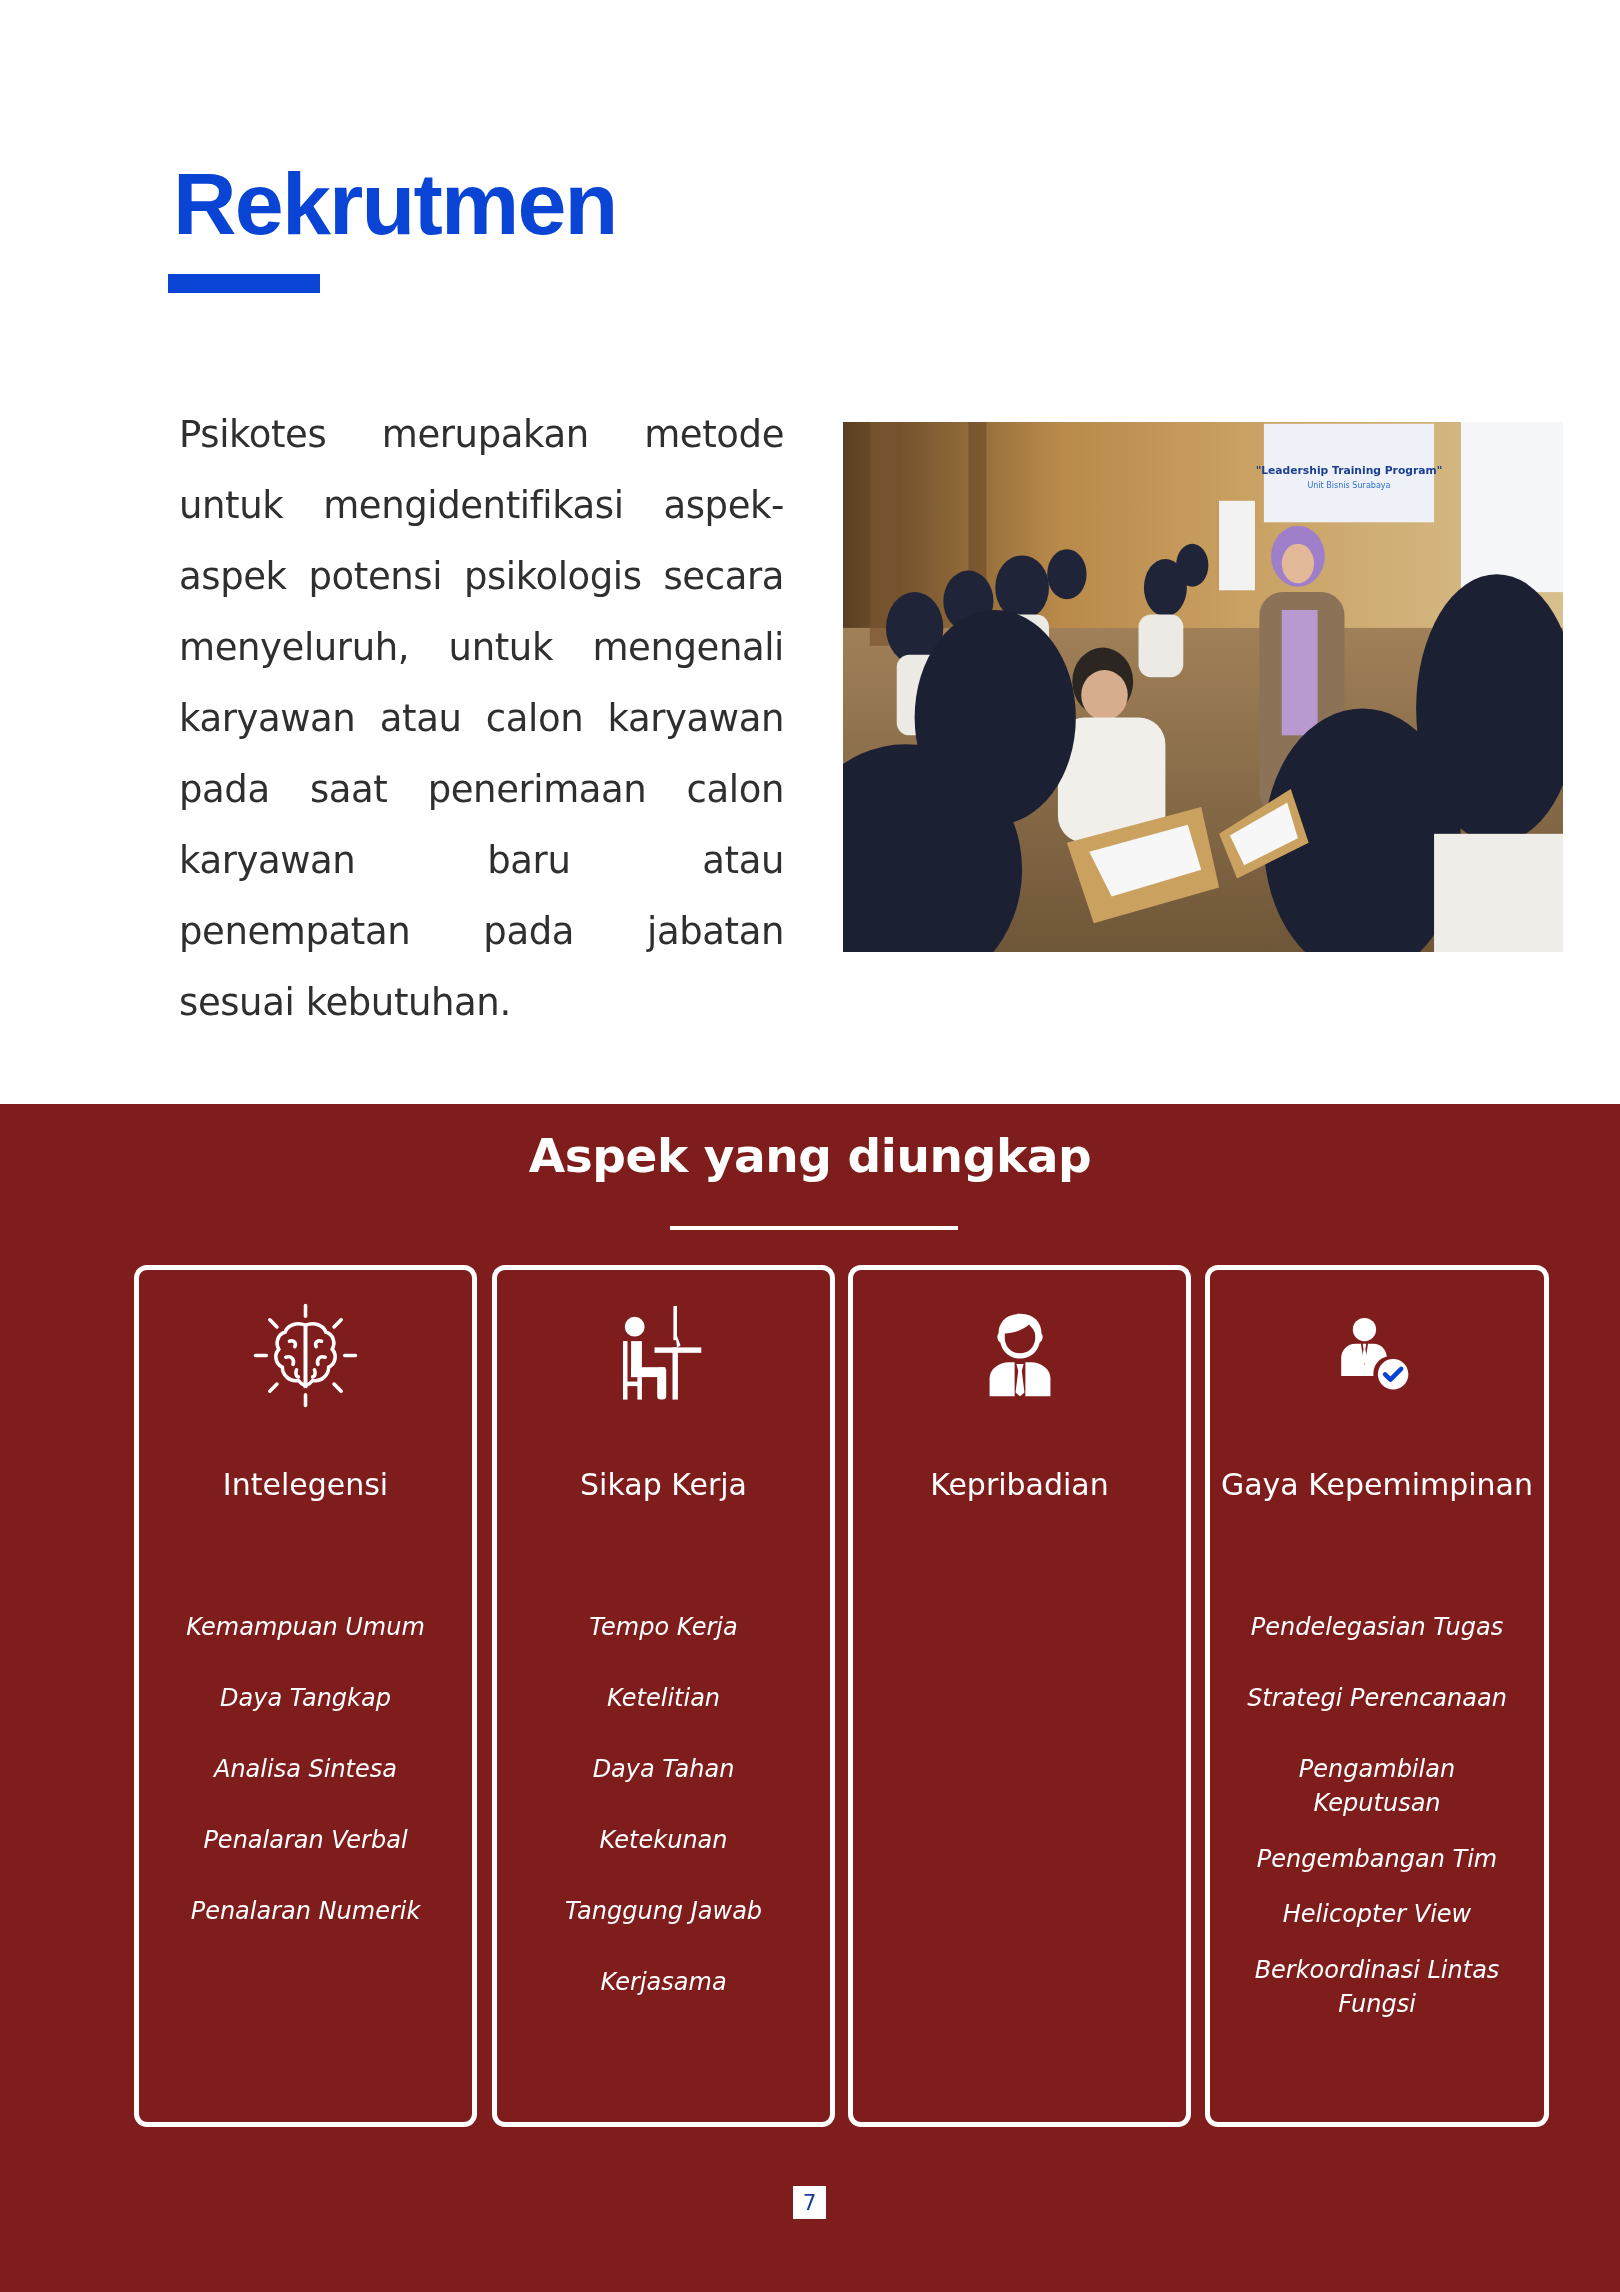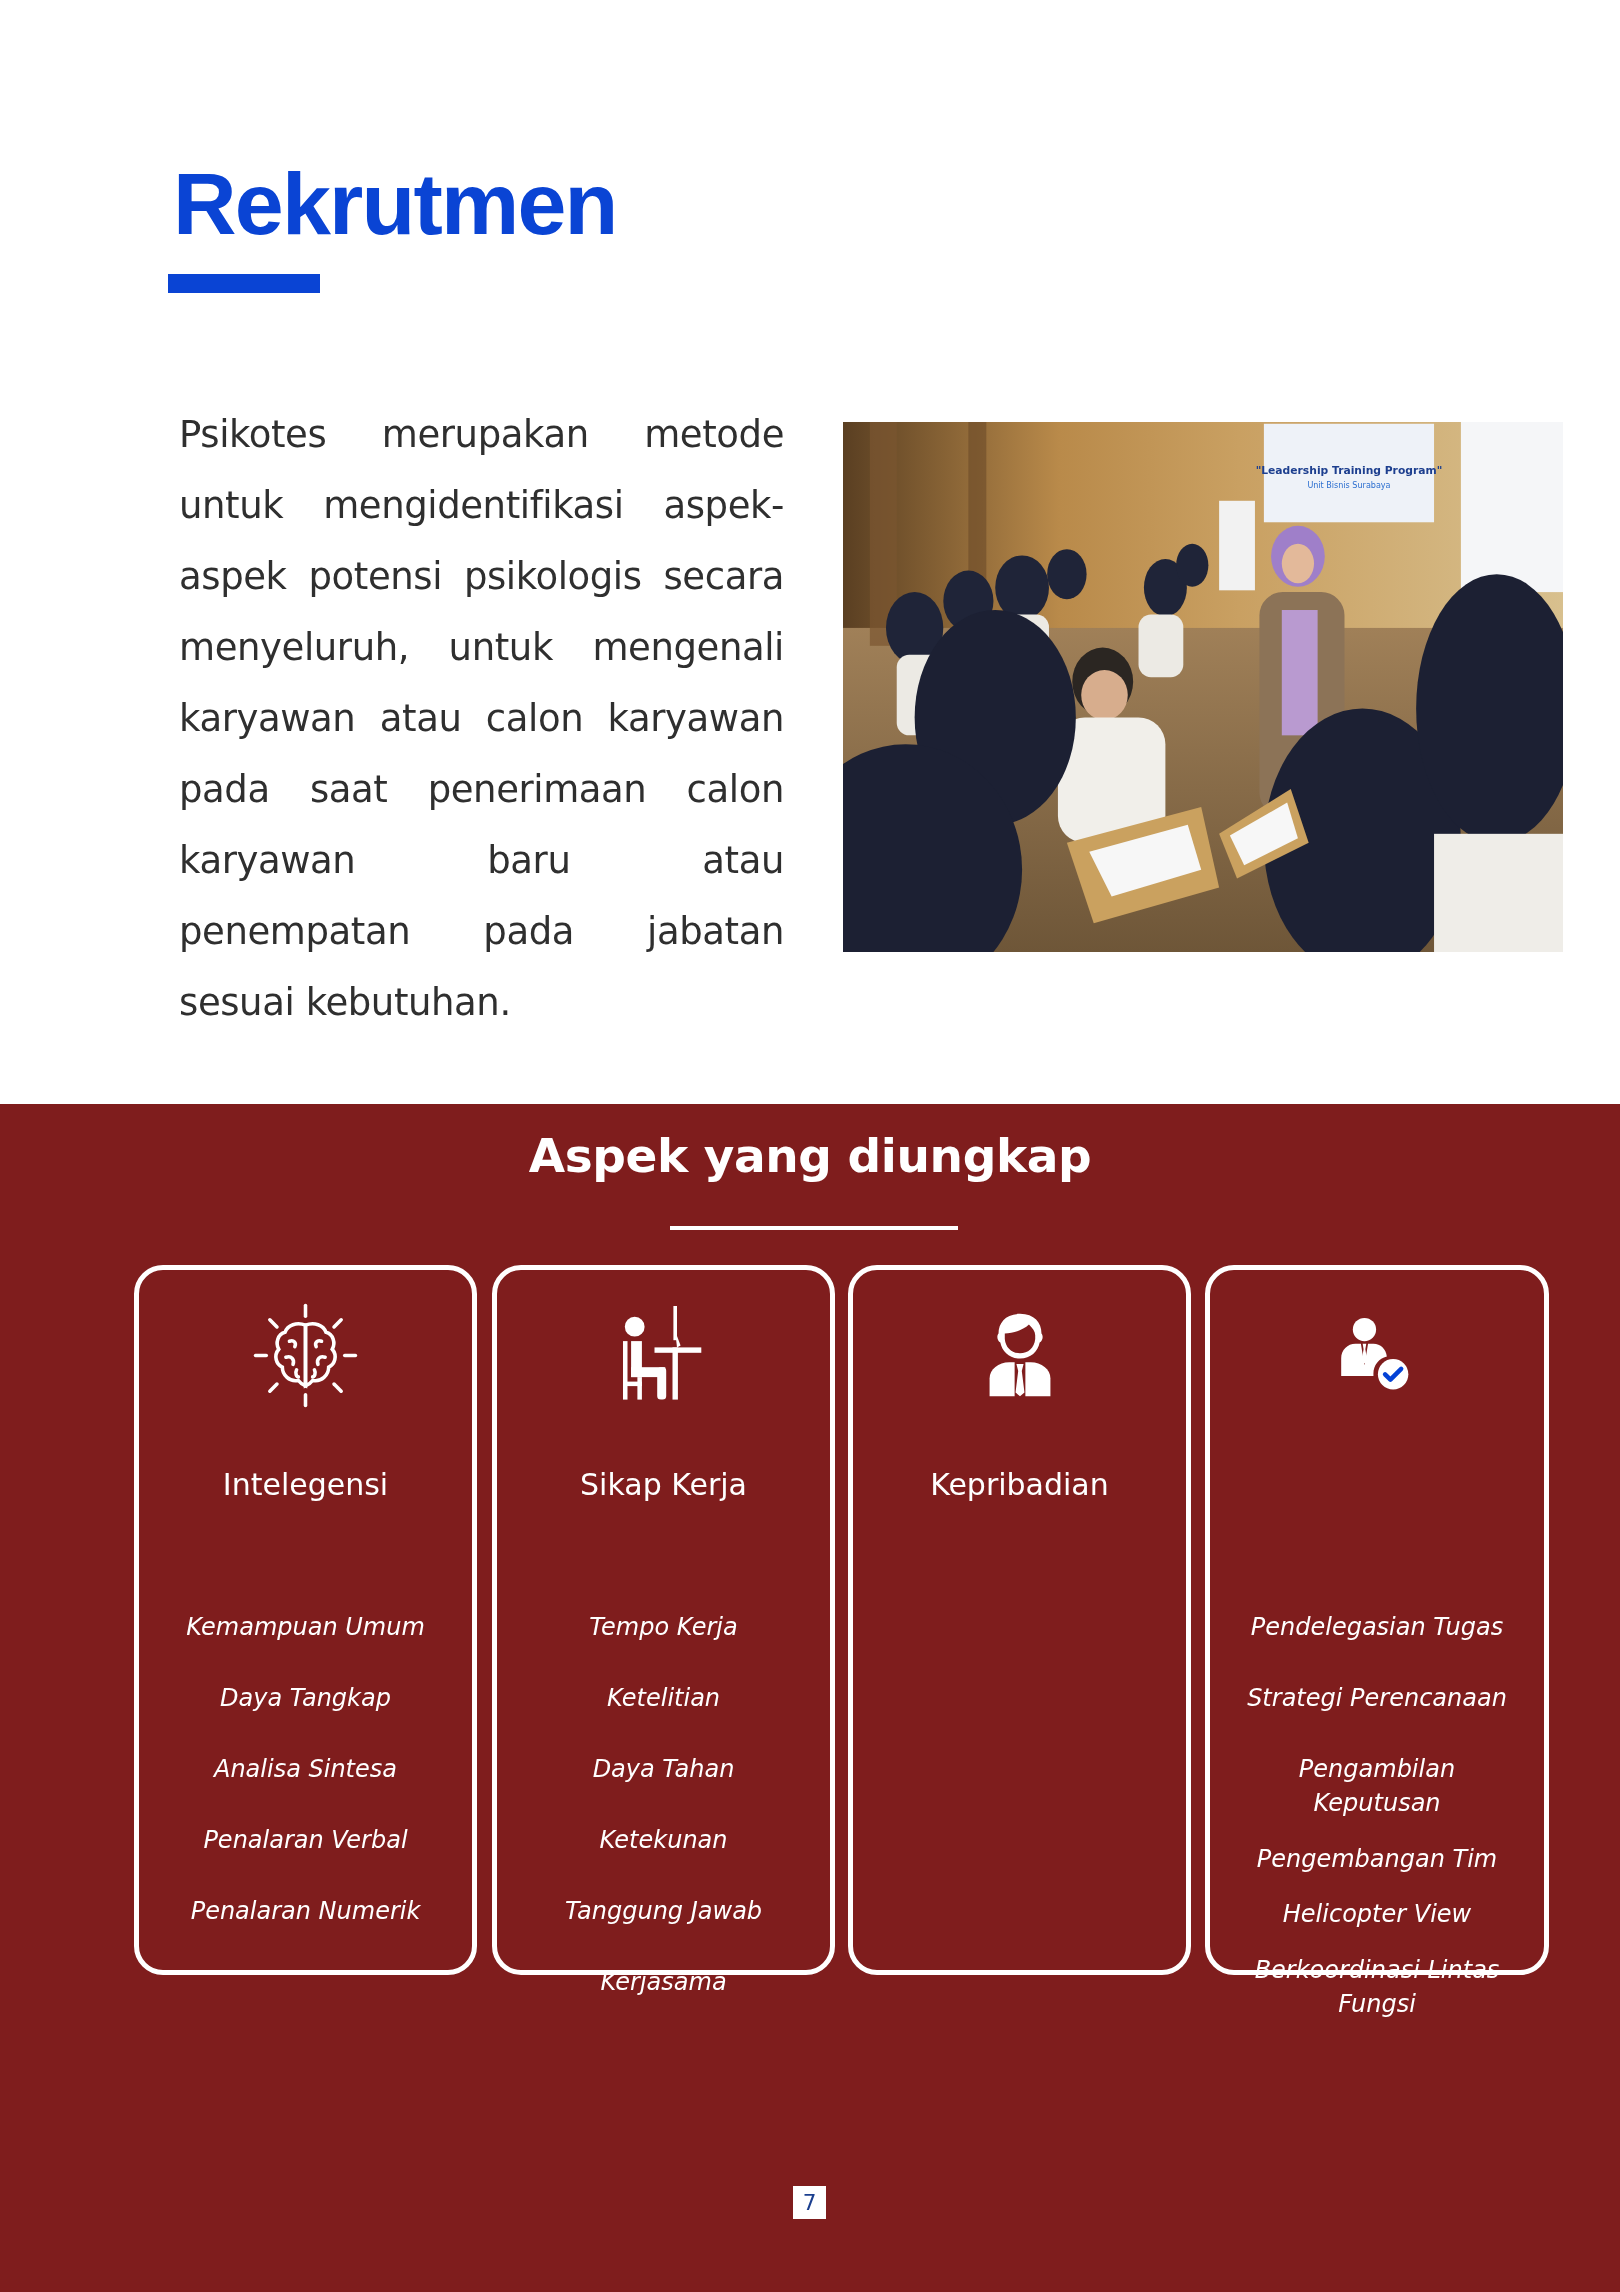--- a/index.html
+++ b/index.html
@@ -47,8 +47,8 @@
   }
 
   .card {
-    position: absolute; top: 161px; height: 710px;
-    border: 5.4px solid #ffffff; border-radius: 29px;
+    position: absolute; top: 161px; height: 862px;
+    border: 5.4px solid #ffffff; border-radius: 13px;
   }
   .card-icon {
     position: absolute; left: 0; right: 0; top: 27px; height: 116px;

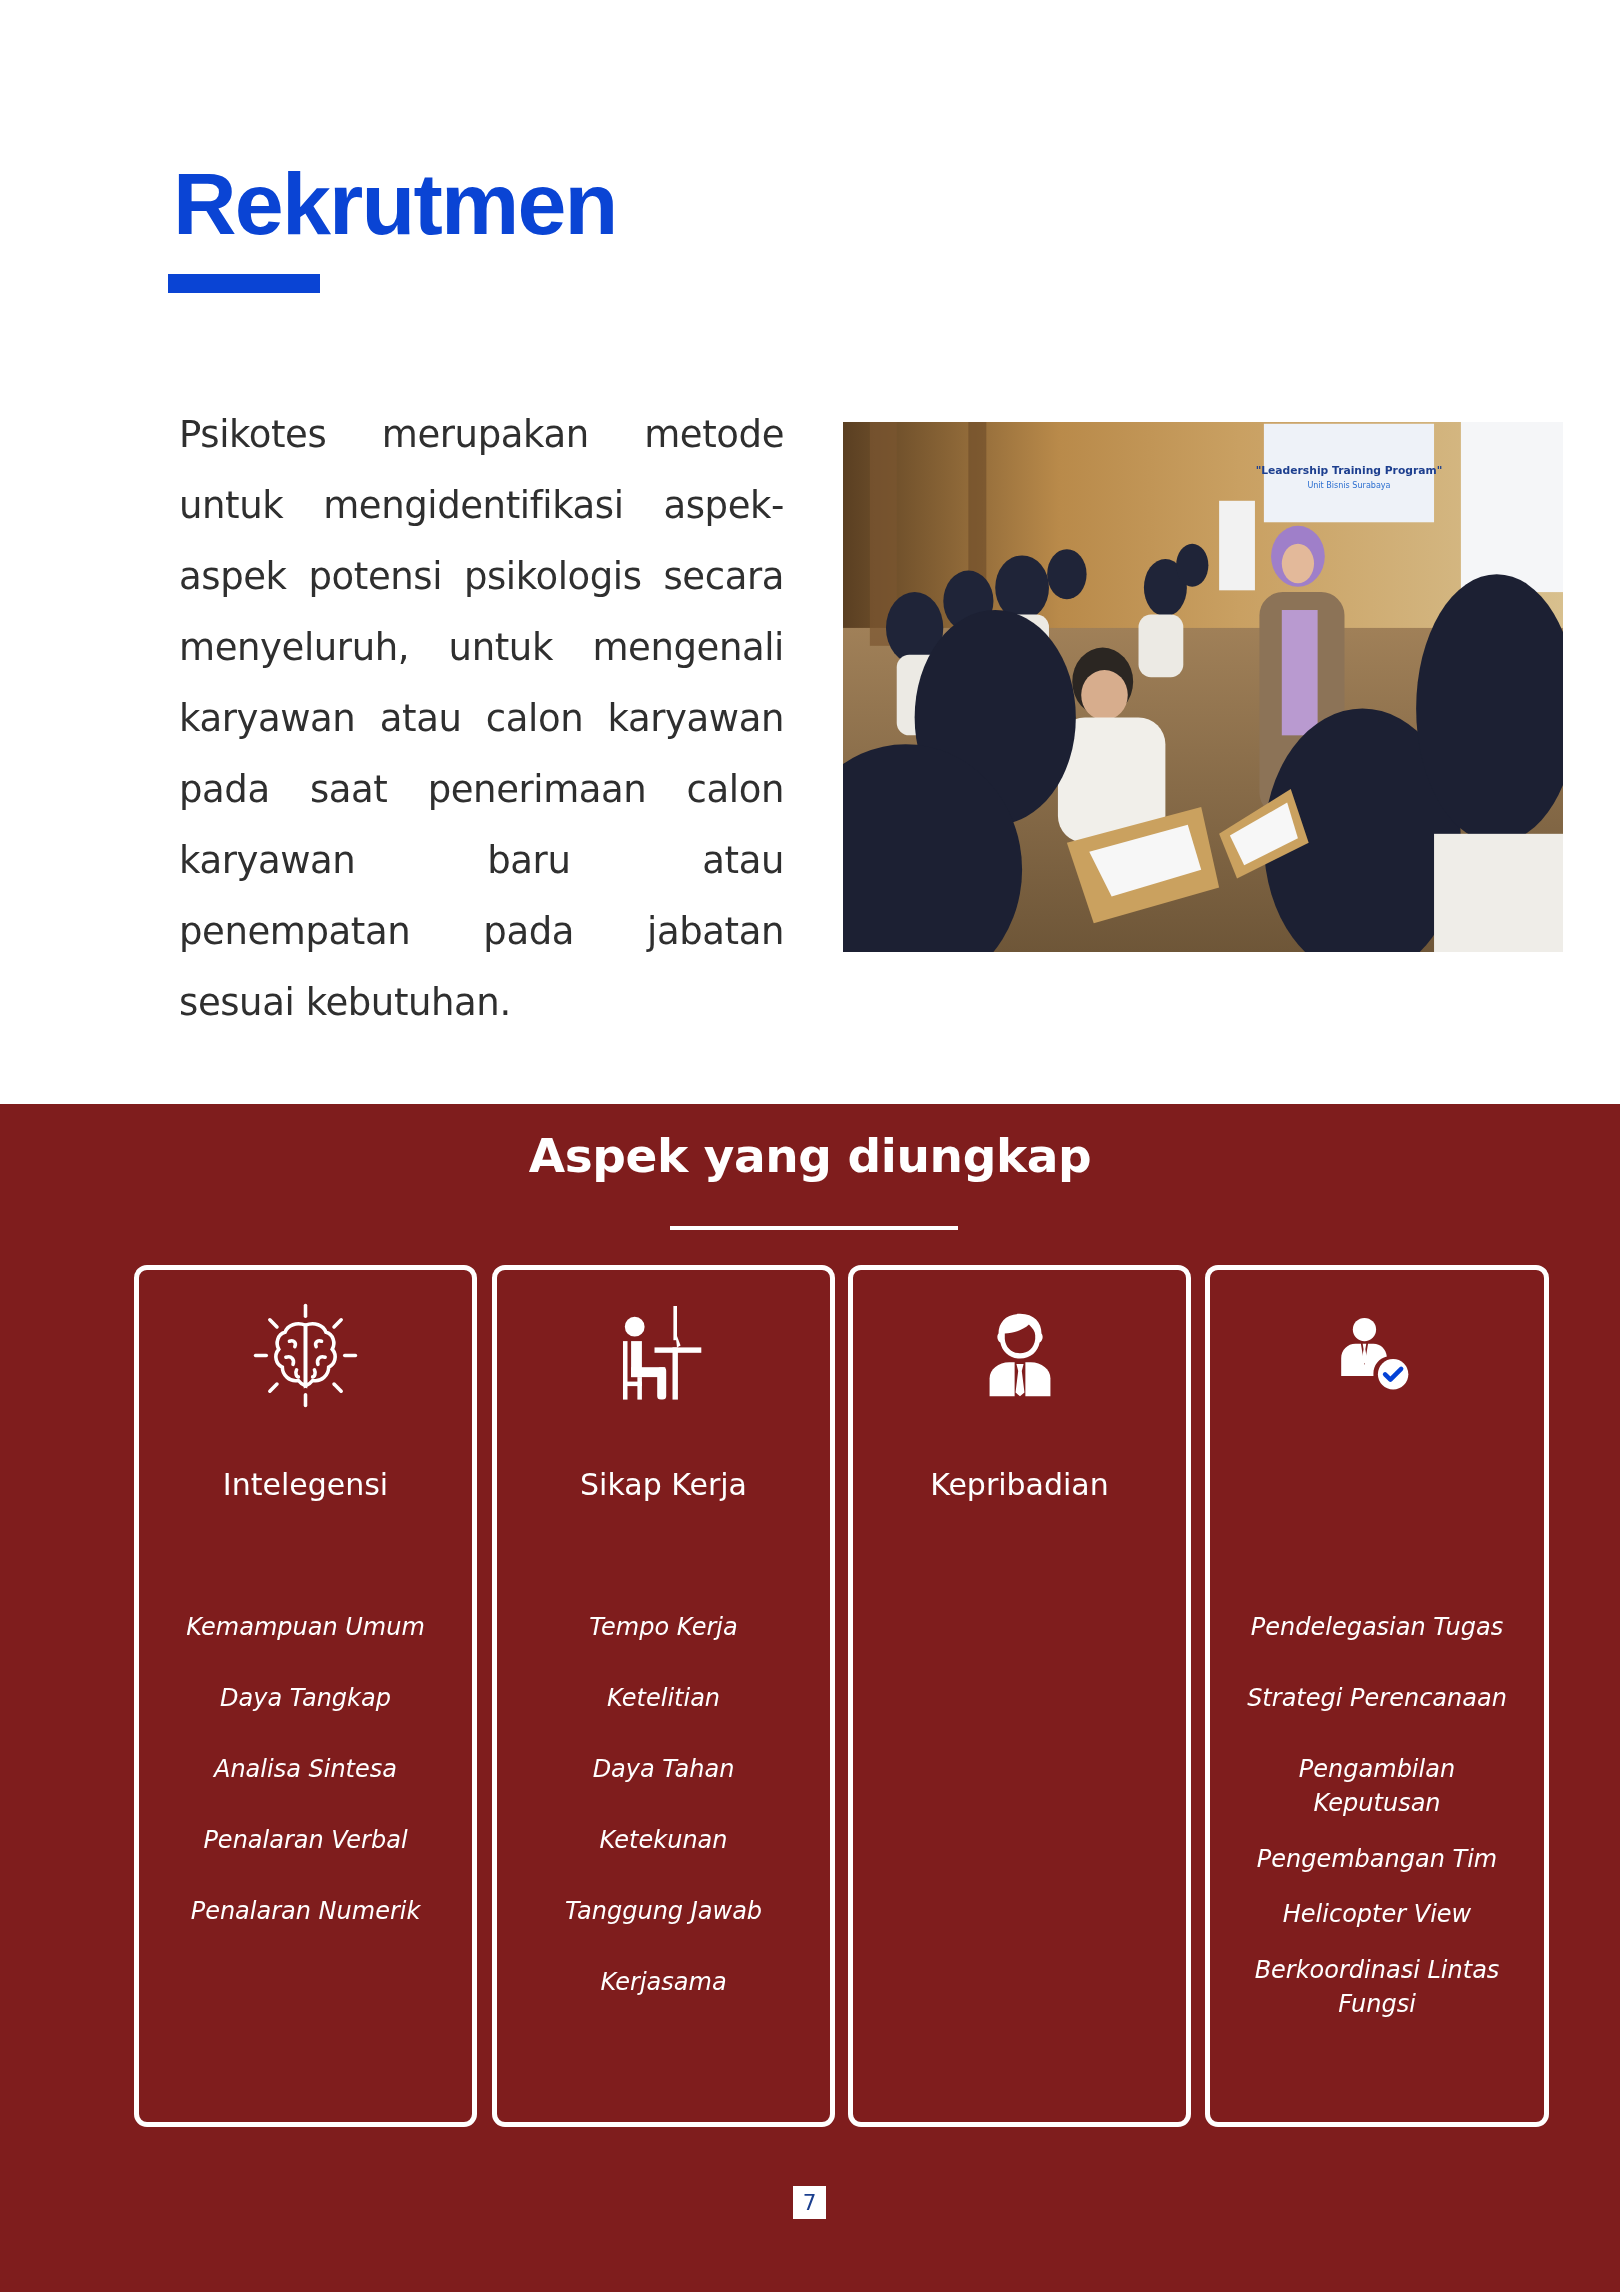--- a/index.html
+++ b/index.html
@@ -236,6 +236,7 @@
         <polyline points="49,64 55,70 67,58" fill="none" stroke="#0442D6" stroke-width="5" stroke-linecap="round" stroke-linejoin="round"></polyline>
       </svg>
     </div>
+    <div class="card-title">Gaya Kepemimpinan</div>
     <ul class="card-items">
       <li class="gap-lg">Pendelegasian Tugas</li>
       <li class="gap-lg">Strategi Perencanaan</li>

